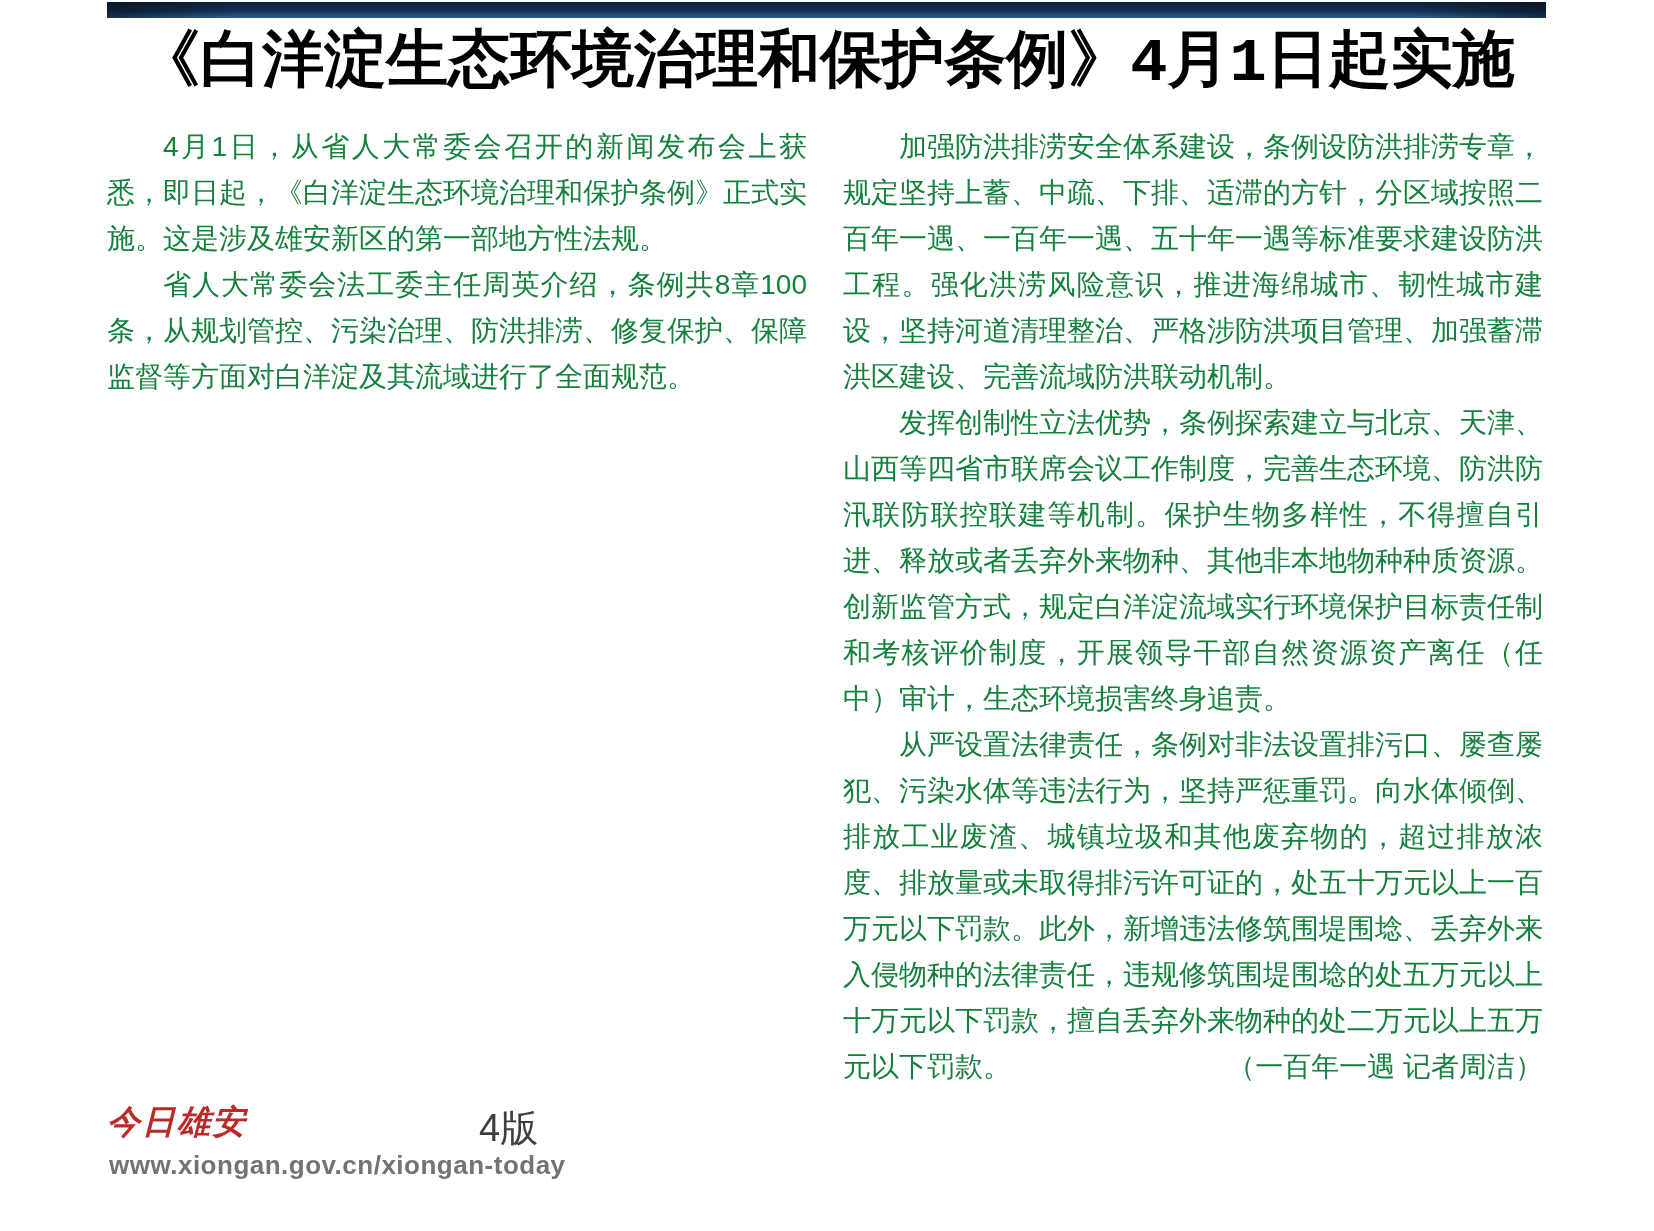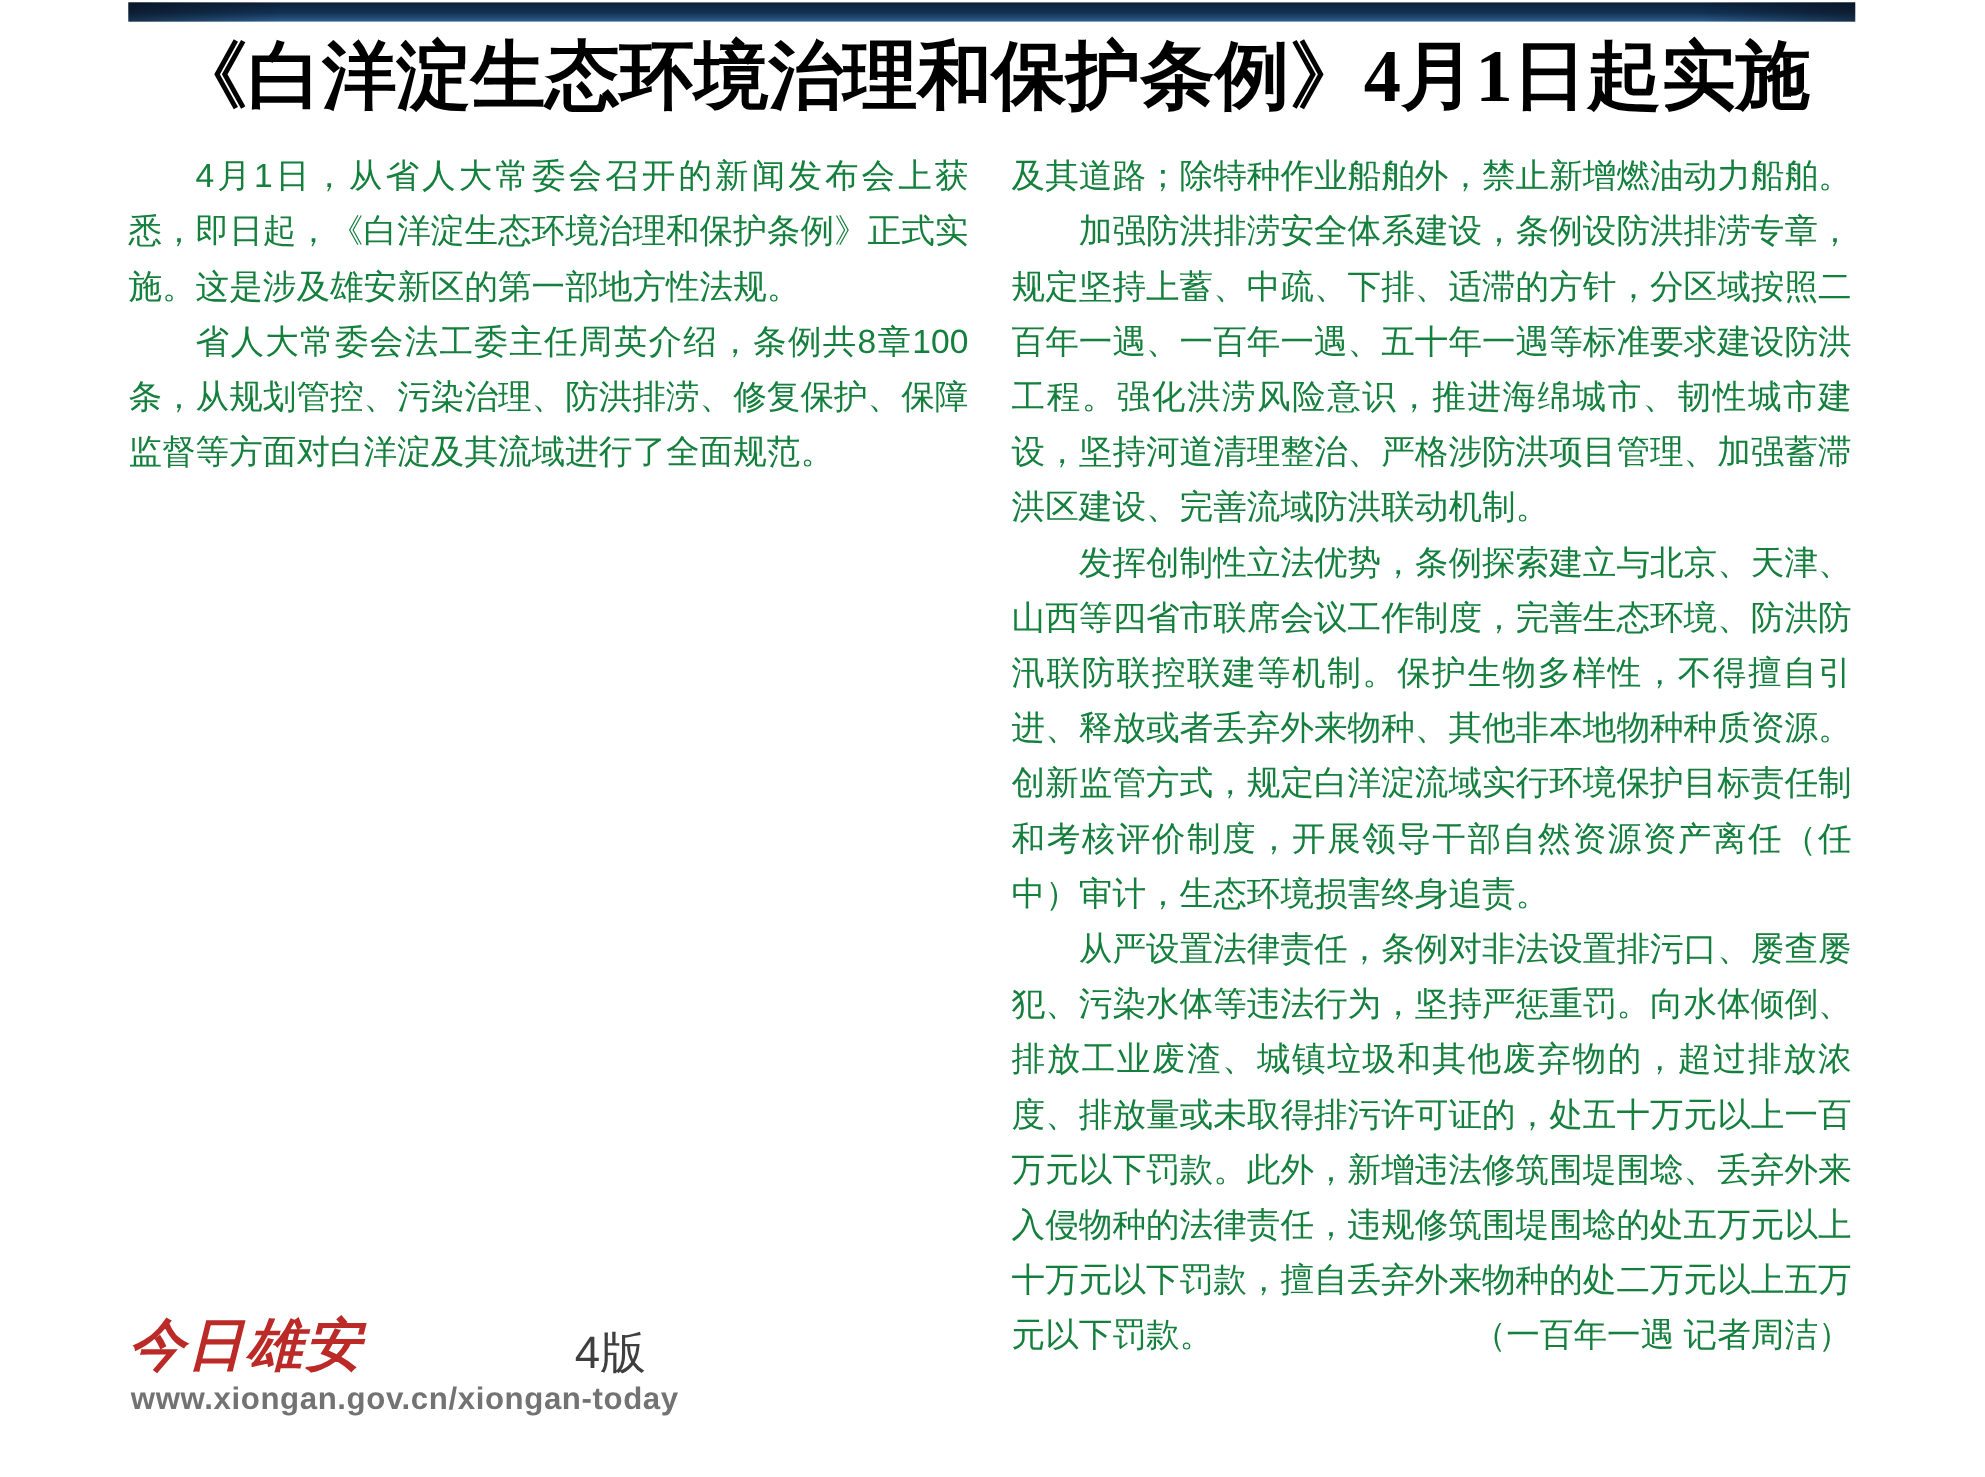--- a/index.html
+++ b/index.html
@@ -38,7 +38,7 @@
     width: 1439px;
     margin: 0;
     text-align: center;
-    font-family: Liberation Serif, serif;
+    font-family: Liberation Mono, monospace;
     font-weight: 700;
     font-size: 62px;
     line-height: 80px;

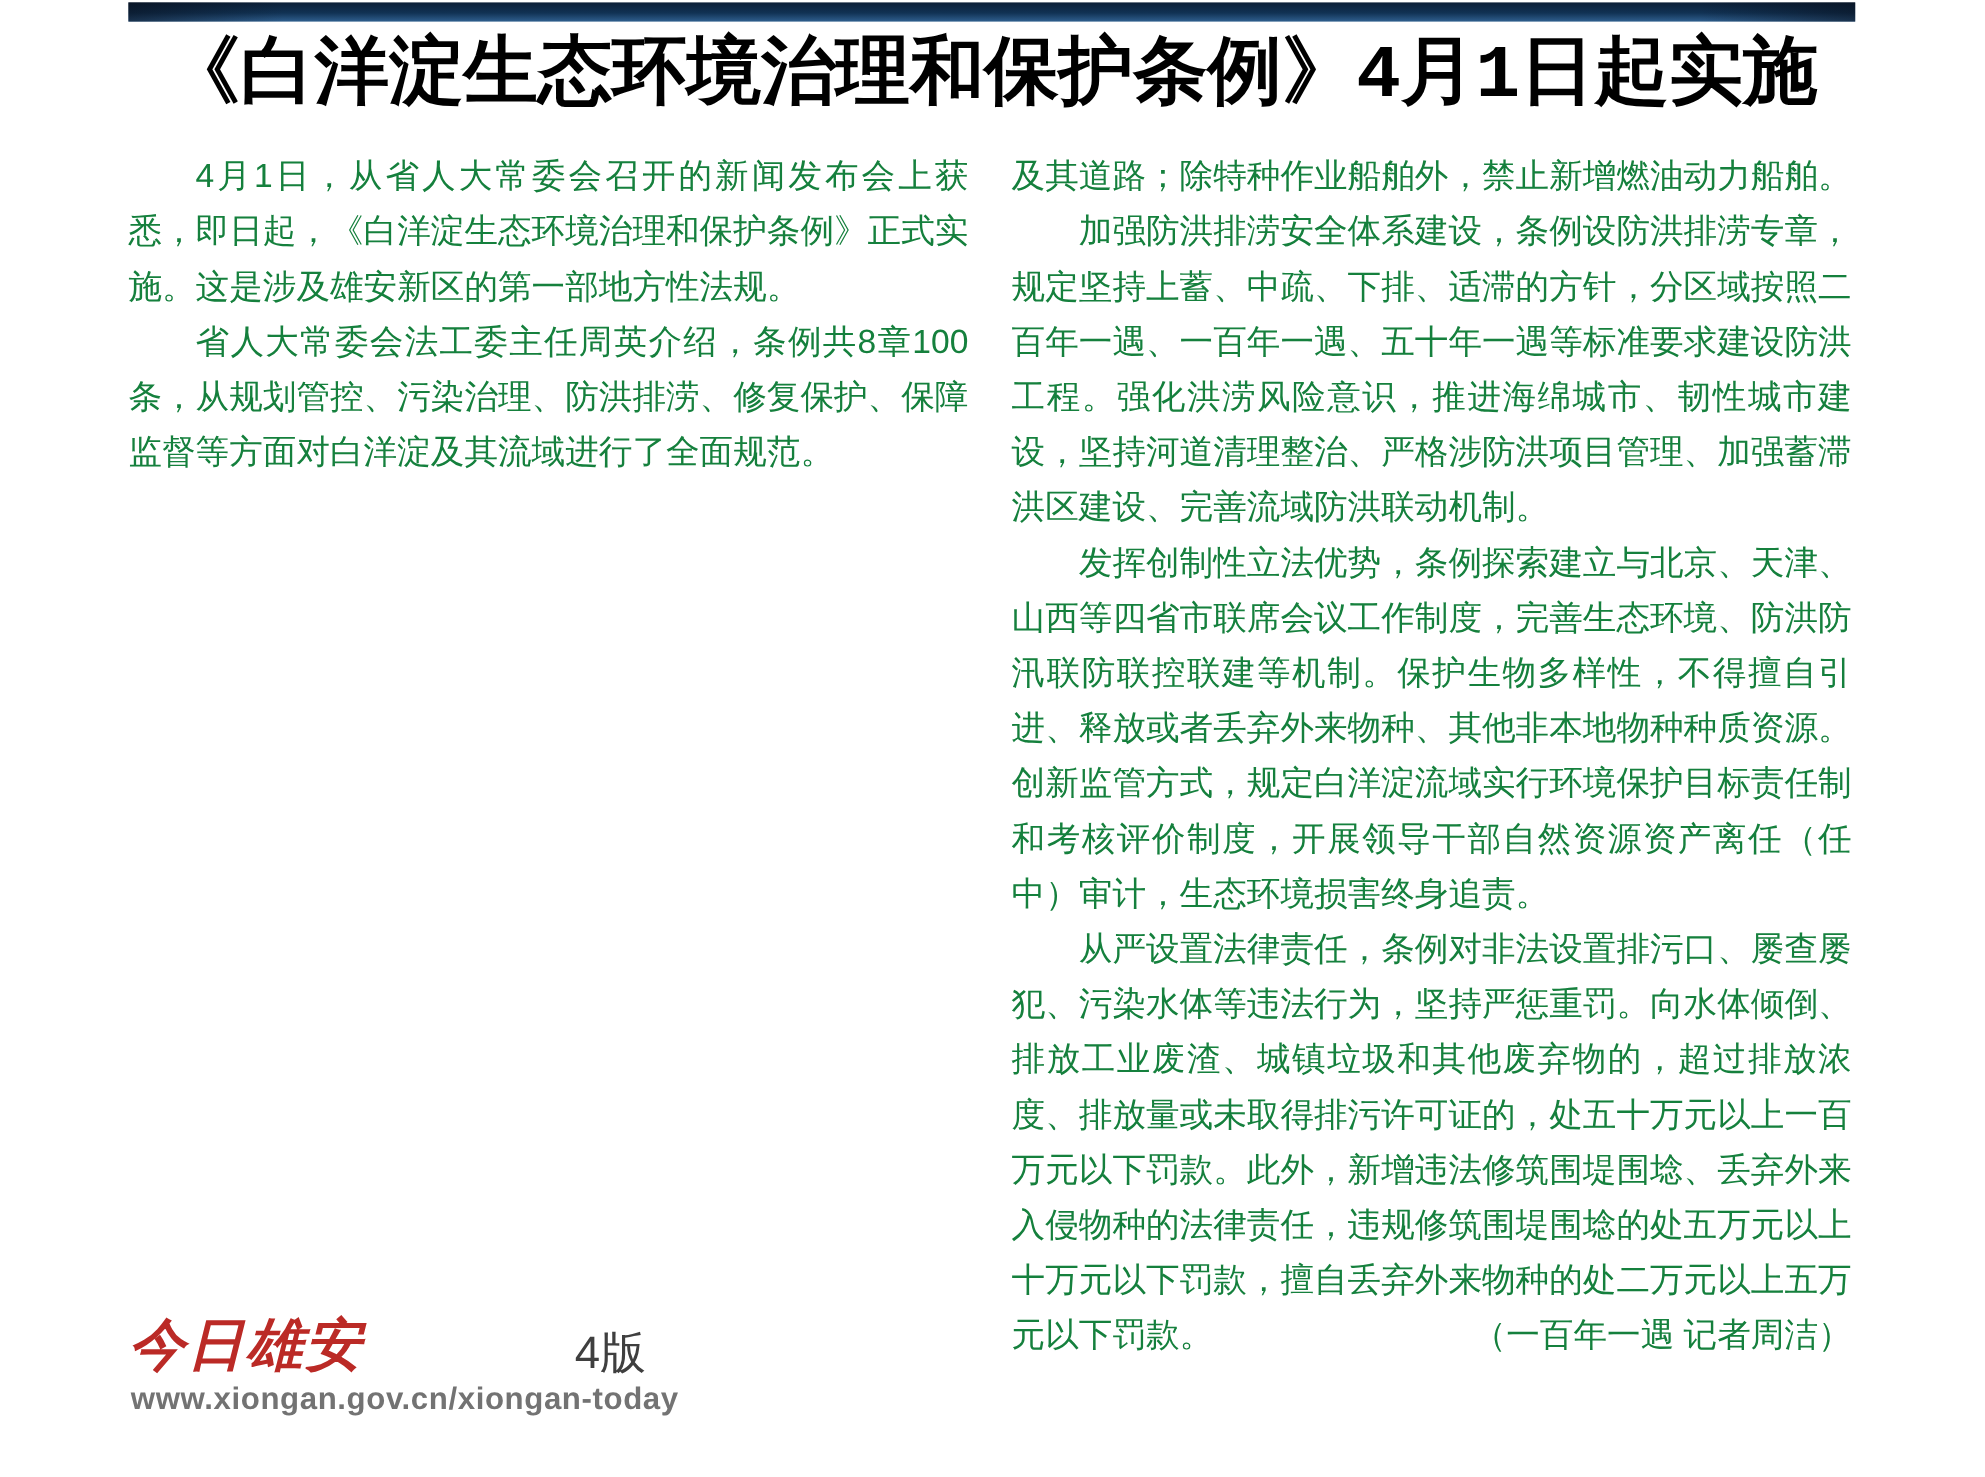--- a/index.html
+++ b/index.html
@@ -129,7 +129,6 @@
         <p class="para indent">省人大常委会法工委主任周英介绍，条例共8章100条，从规划管控、污染治理、防洪排涝、修复保护、保障监督等方面对白洋淀及其流域进行了全面规范。</p>
       </div>
     <div class="col" id="col-right">
-        <p class="para">及其道路；除特种作业船舶外，禁止新增燃油动力船舶。</p>
         <p class="para indent">加强防洪排涝安全体系建设，条例设防洪排涝专章，规定坚持上蓄、中疏、下排、适滞的方针，分区域按照二百年一遇、一百年一遇、五十年一遇等标准要求建设防洪工程。强化洪涝风险意识，推进海绵城市、韧性城市建设，坚持河道清理整治、严格涉防洪项目管理、加强蓄滞洪区建设、完善流域防洪联动机制。</p>
         <p class="para indent">发挥创制性立法优势，条例探索建立与北京、天津、山西等四省市联席会议工作制度，完善生态环境、防洪防汛联防联控联建等机制。保护生物多样性，不得擅自引进、释放或者丢弃外来物种、其他非本地物种种质资源。创新监管方式，规定白洋淀流域实行环境保护目标责任制和考核评价制度，开展领导干部自然资源资产离任（任中）审计，生态环境损害终身追责。</p>
         <p class="para indent">从严设置法律责任，条例对非法设置排污口、屡查屡犯、污染水体等违法行为，坚持严惩重罚。向水体倾倒、排放工业废渣、城镇垃圾和其他废弃物的，超过排放浓度、排放量或未取得排污许可证的，处五十万元以上一百万元以下罚款。此外，新增违法修筑围堤围埝、丢弃外来入侵物种的法律责任，违规修筑围堤围埝的处五万元以上十万元以下罚款，擅自丢弃外来物种的处二万元以上五万元以下罚款。<span class="byline">（一百年一遇 记者周洁）</span></p>

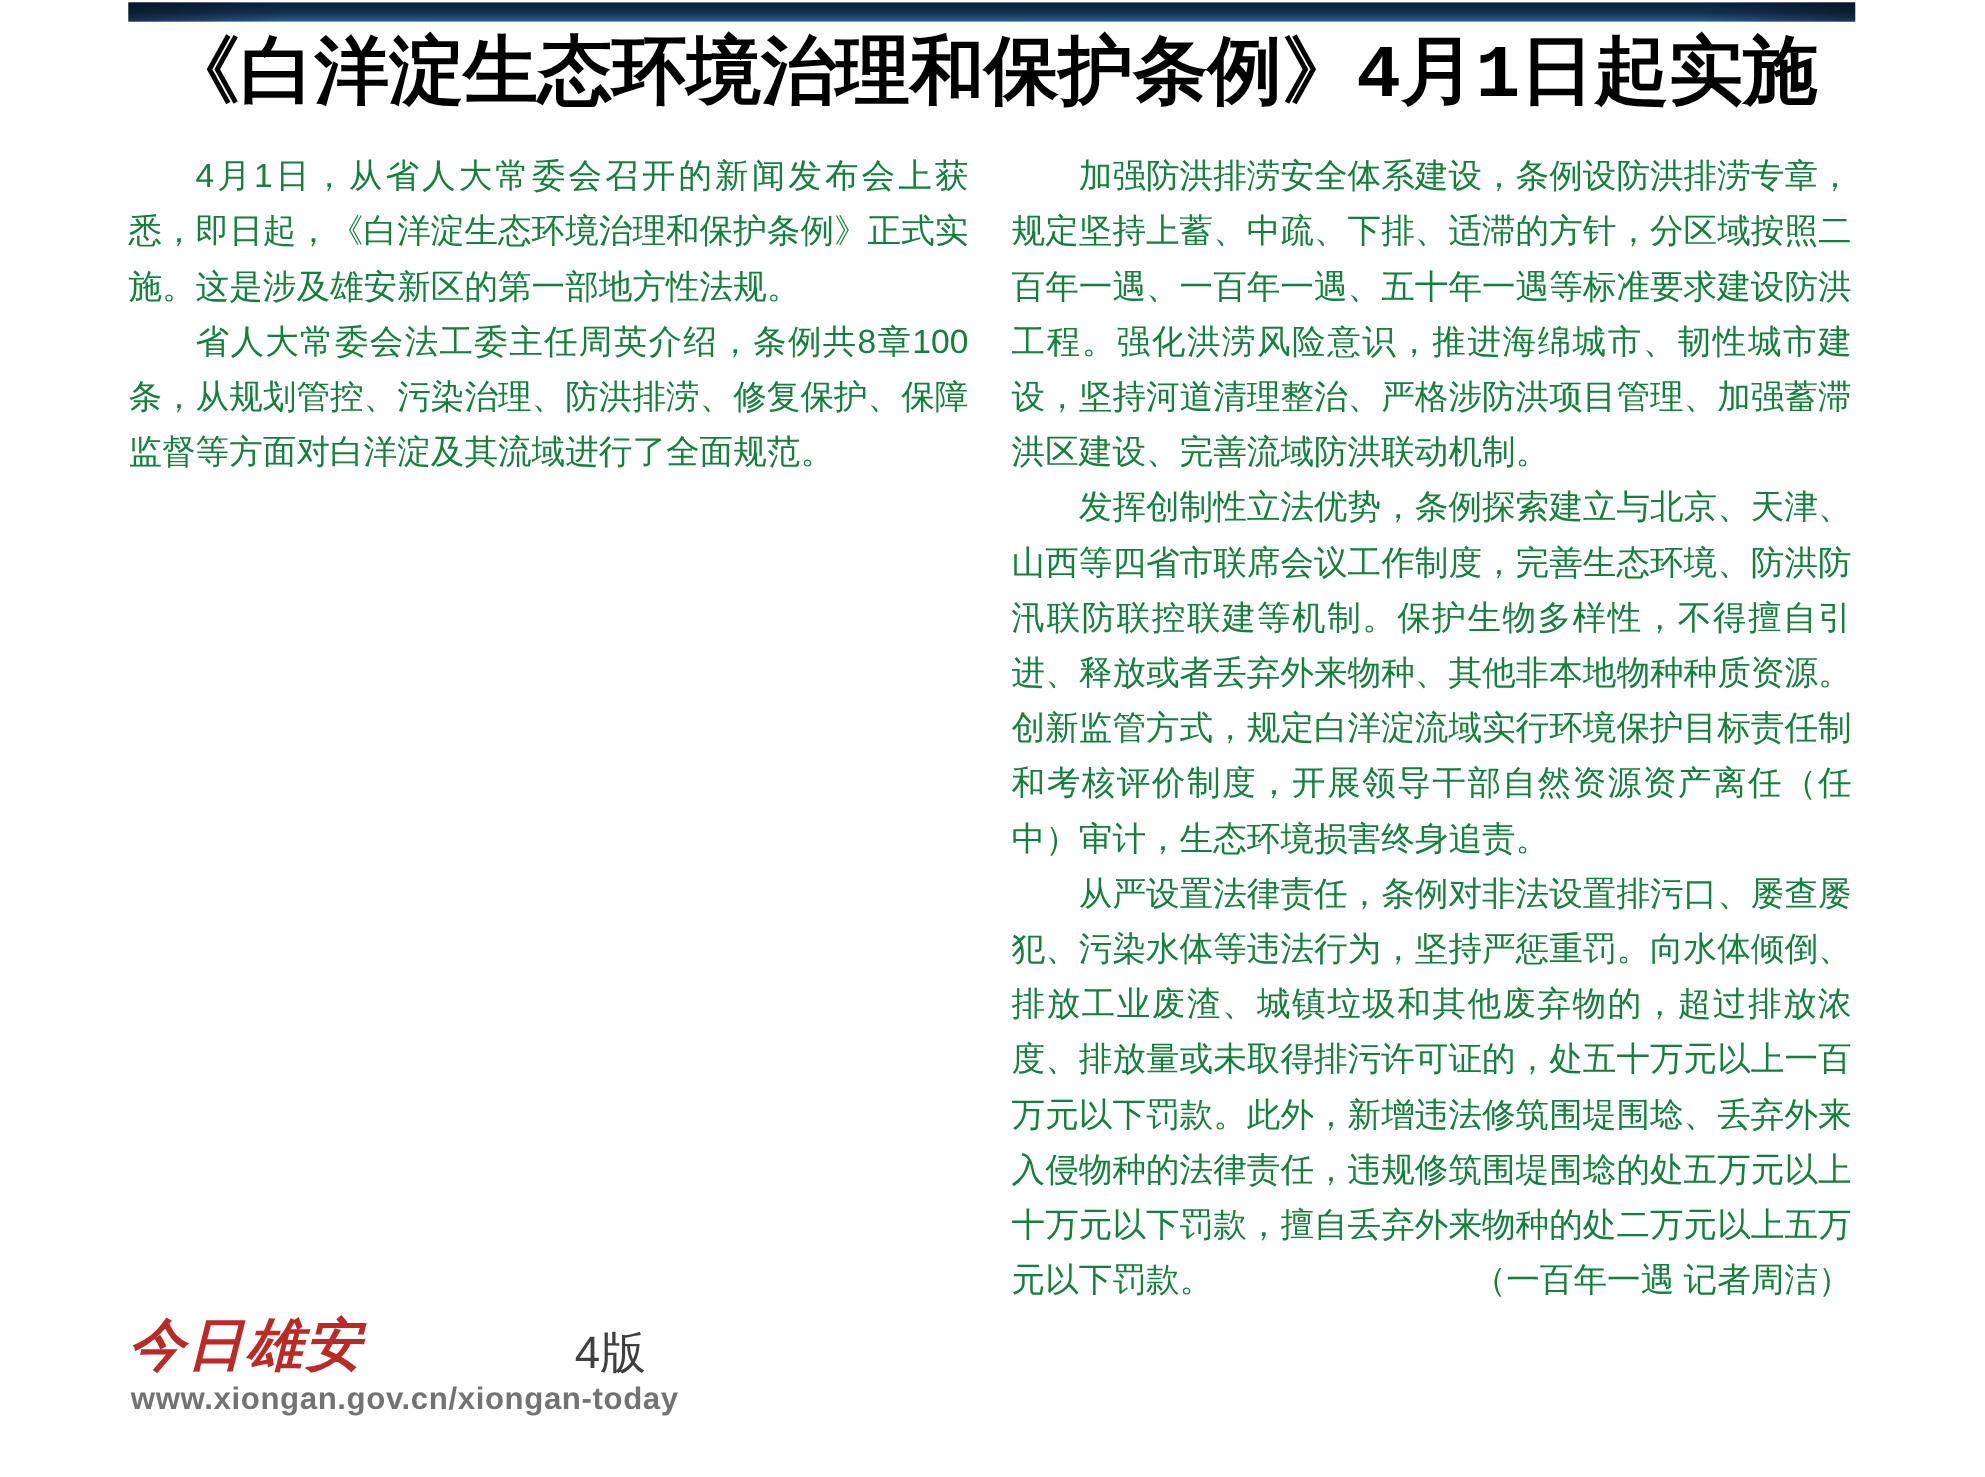--- a/index.html
+++ b/index.html
@@ -89,7 +89,7 @@
     font-family: "DejaVu Serif", "Liberation Serif", serif;
     font-weight: 700;
     font-style: italic;
-    font-size: 47px;
+    font-size: 33px;
     line-height: 52px;
     color: #bb2a26;
     letter-spacing: 2px;

